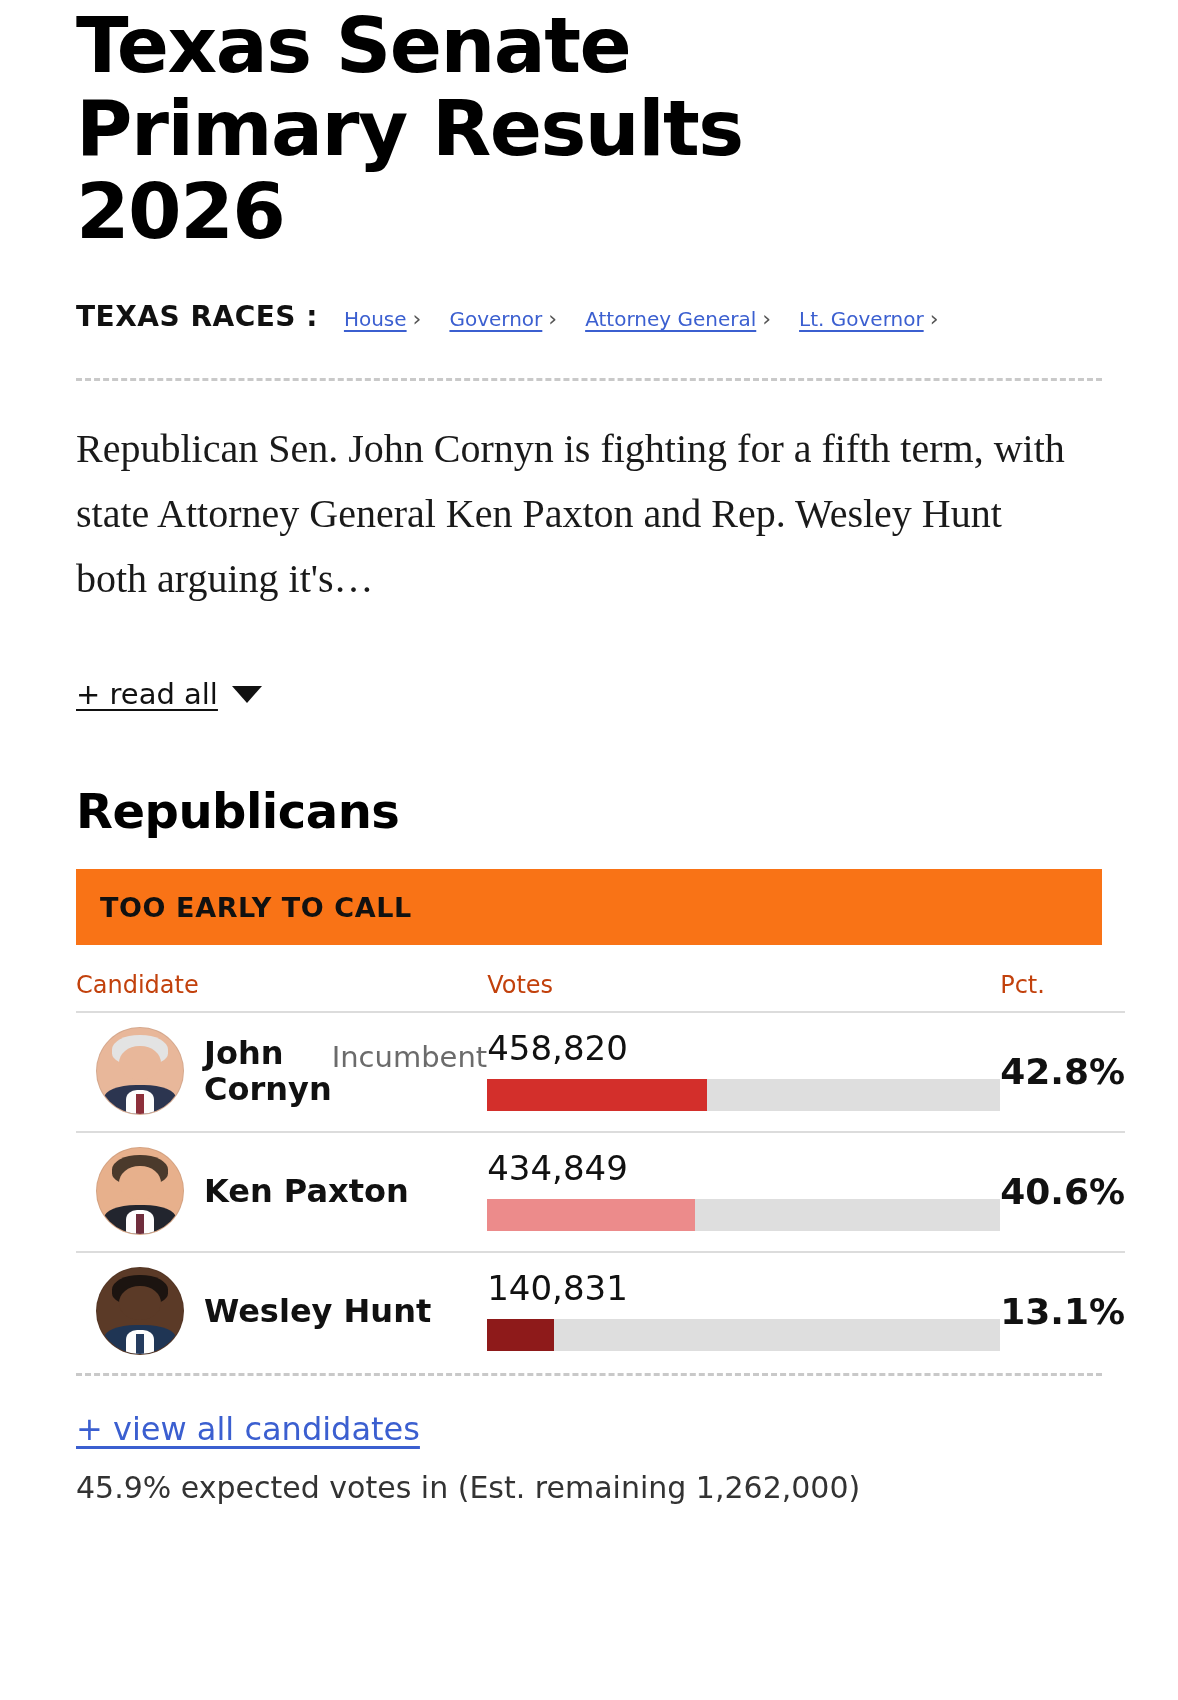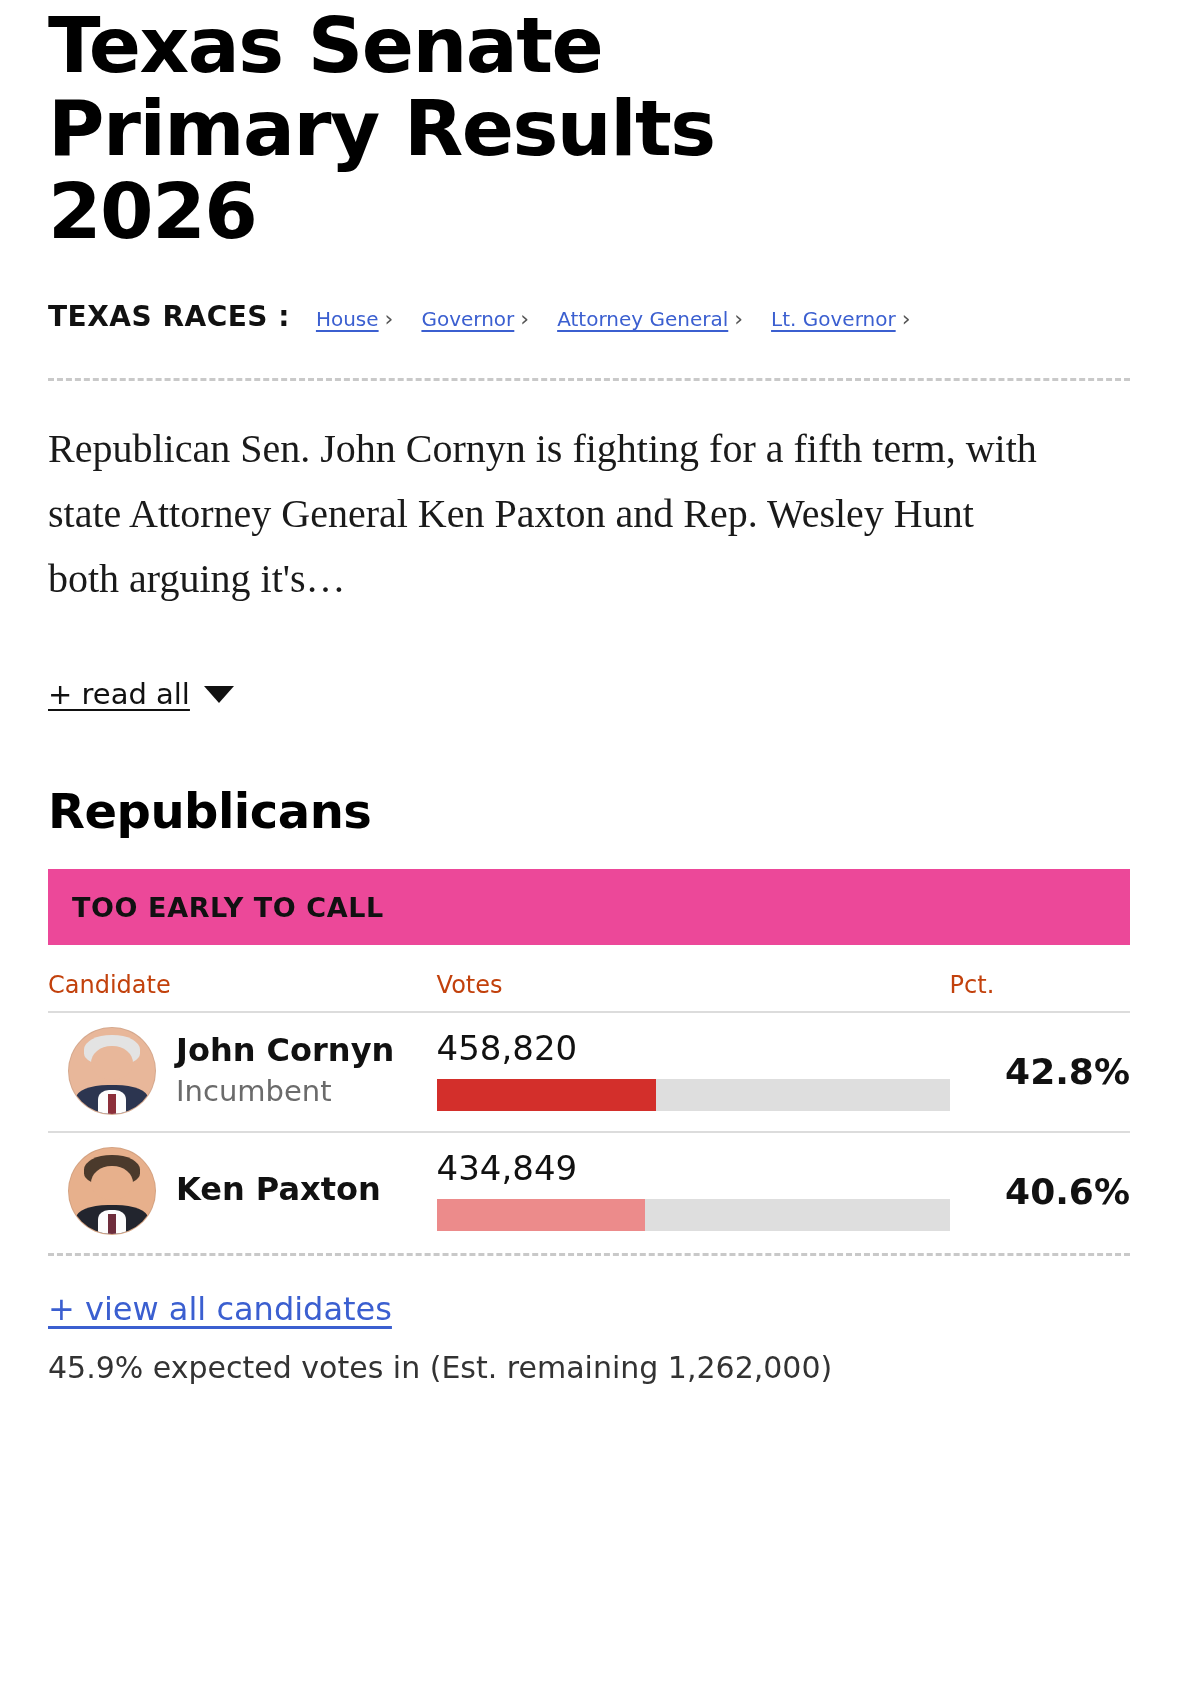--- a/index.html
+++ b/index.html
@@ -17,7 +17,7 @@
   }
   .page {
     width: 1178px;
-    padding: 0 48px;
+    padding: 0 76px;
   }
   .page-title {
     font-family: "DejaVu Sans", sans-serif;

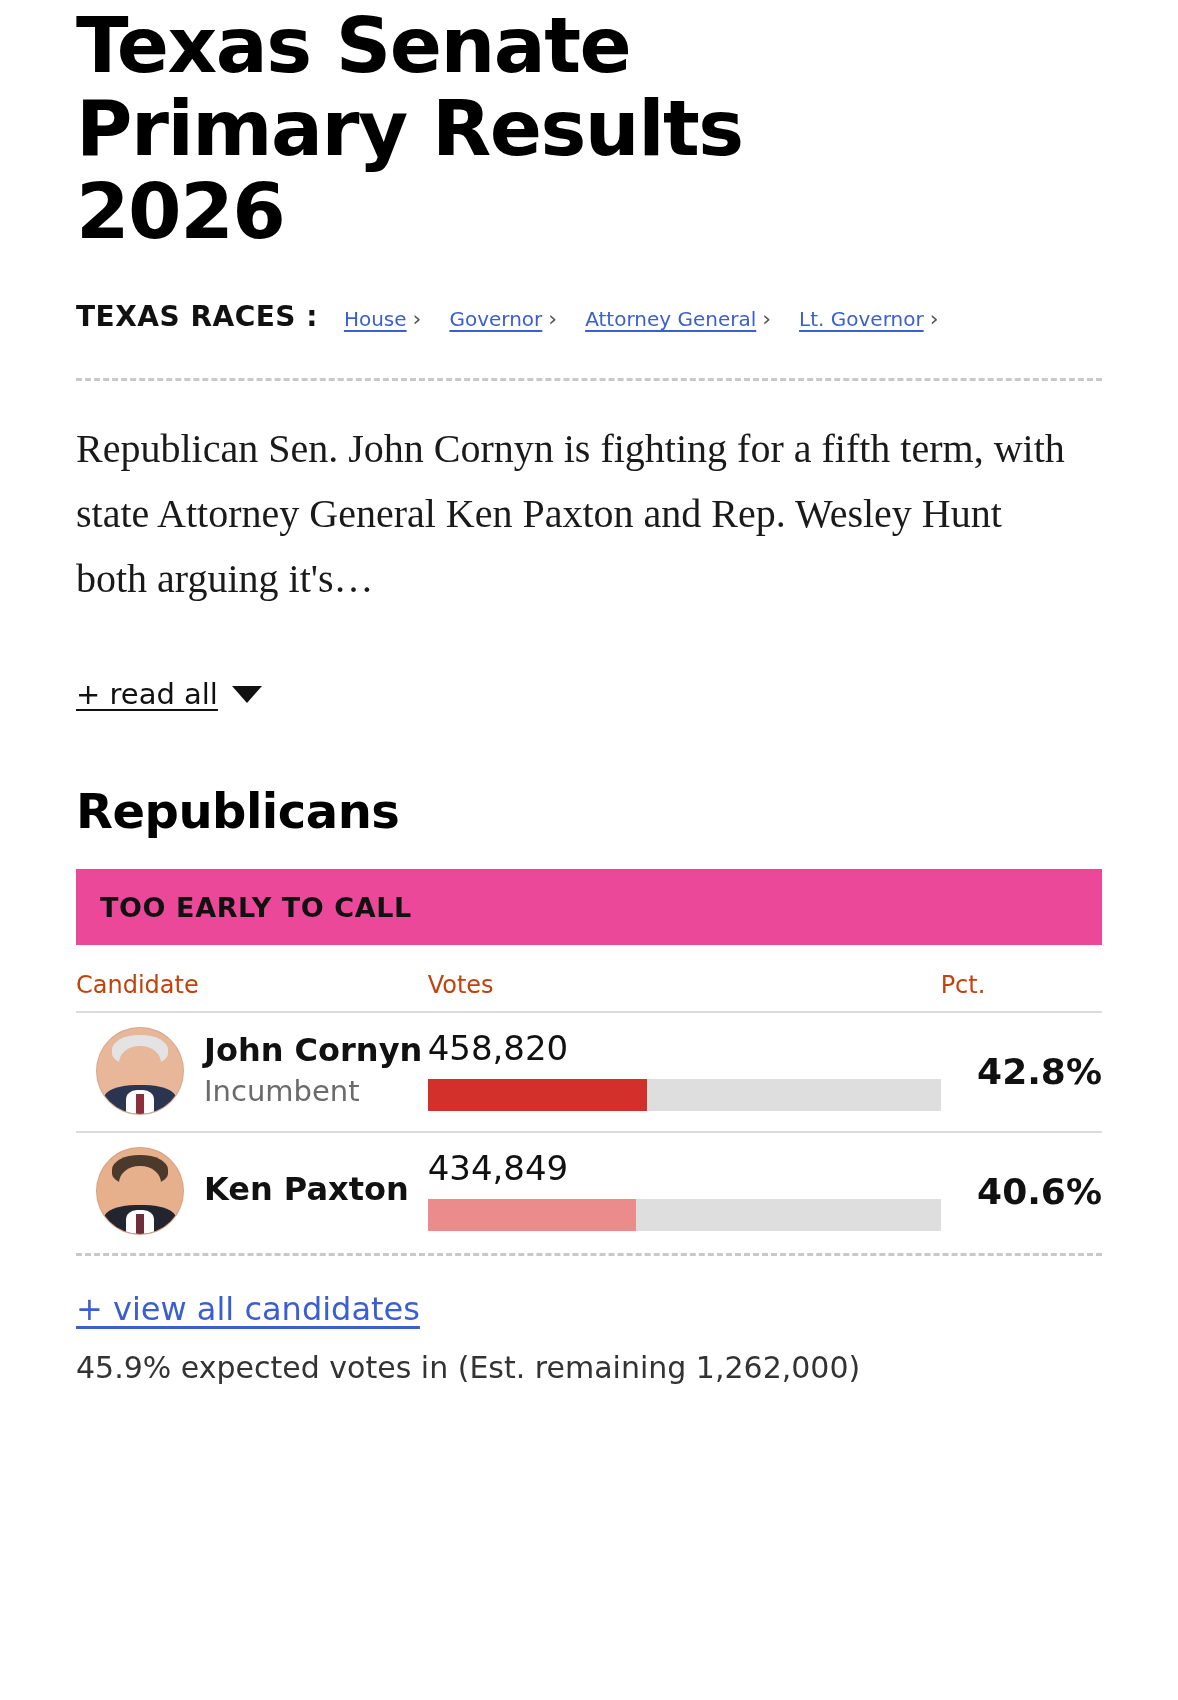--- a/index.html
+++ b/index.html
@@ -106,7 +106,7 @@
     color: #000;
   }
   .status-banner {
-    background: #ec4899;
+    background: #f97316;
     height: 76px;
     display: flex;
     align-items: center;

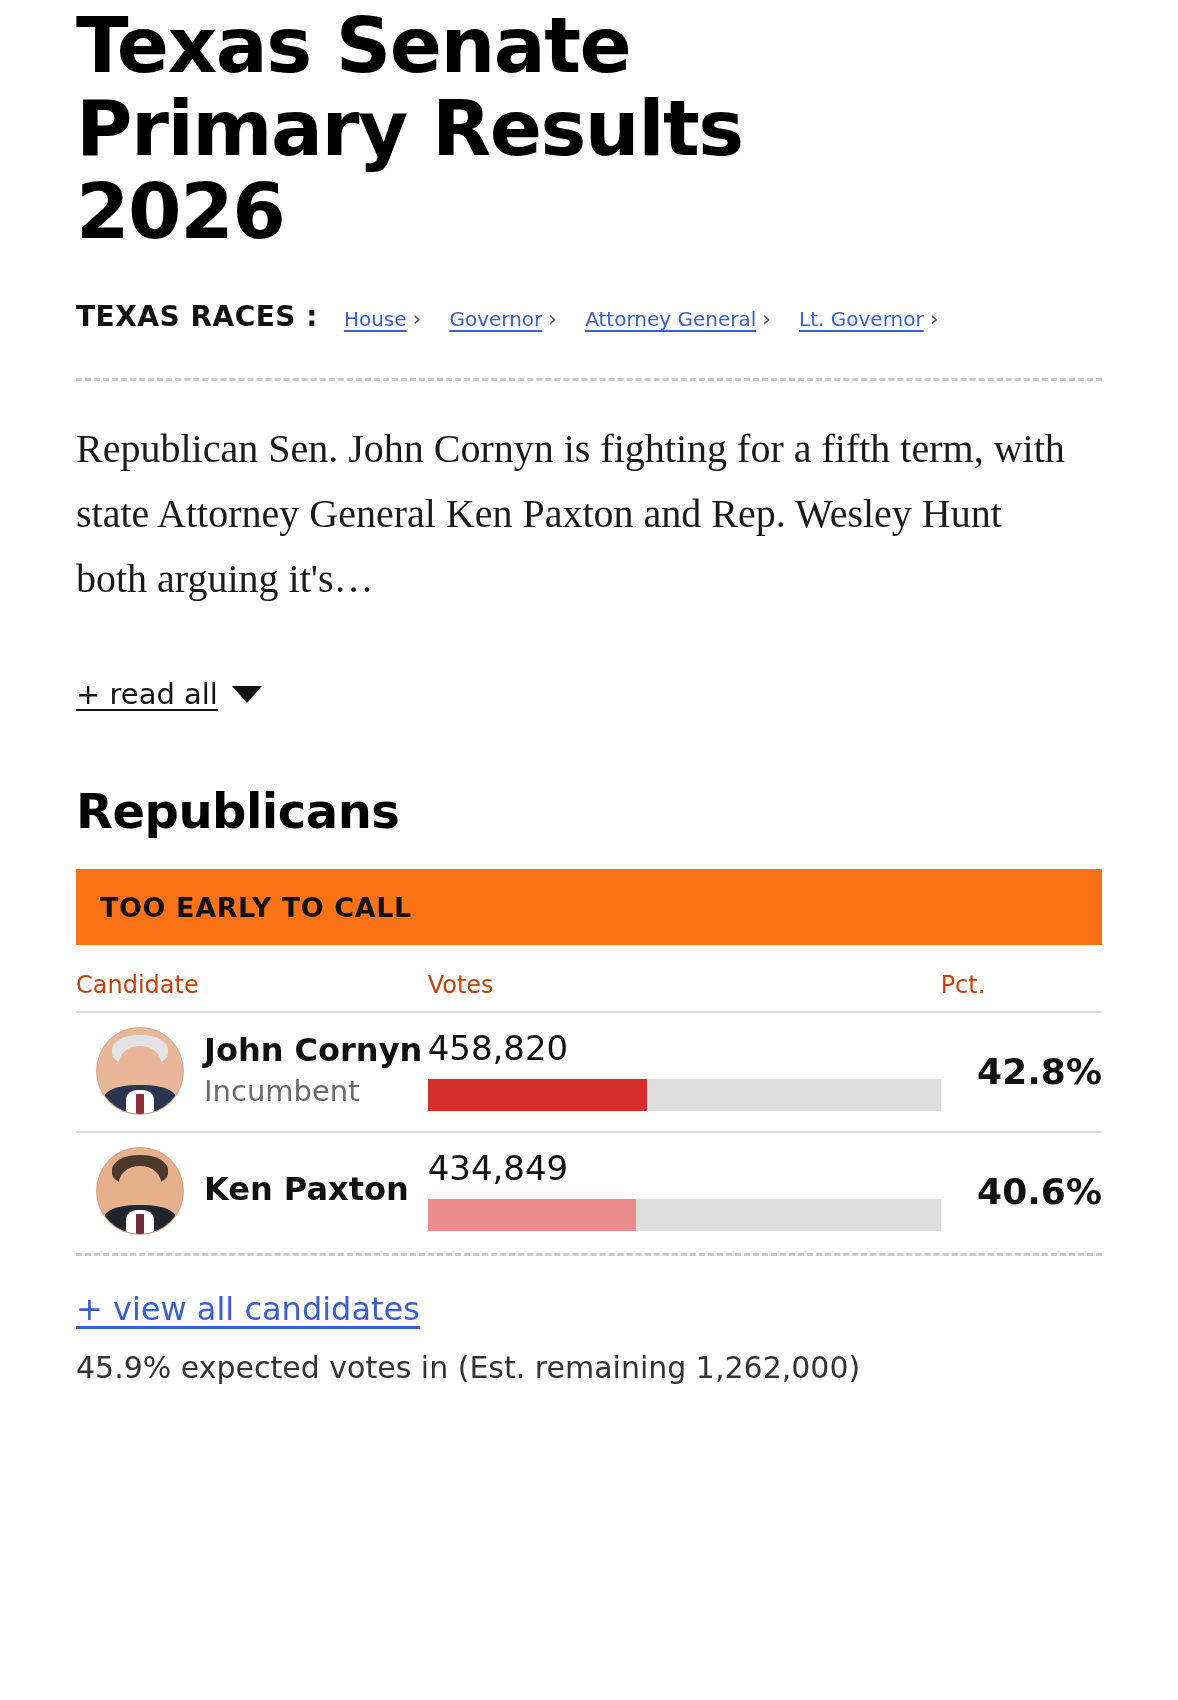--- a/index.html
+++ b/index.html
@@ -187,7 +187,7 @@
     left: 45%; right: 45%; bottom: 0;
     height: 24%;
   }
-  .cand-name-wrap { display: flex; flex-direction: column; justify-content: center; }
+  .cand-name-wrap { display: flex; flex-direction: row; justify-content: center; }
   .cand-name {
     font-family: "DejaVu Sans", sans-serif;
     font-weight: 700;

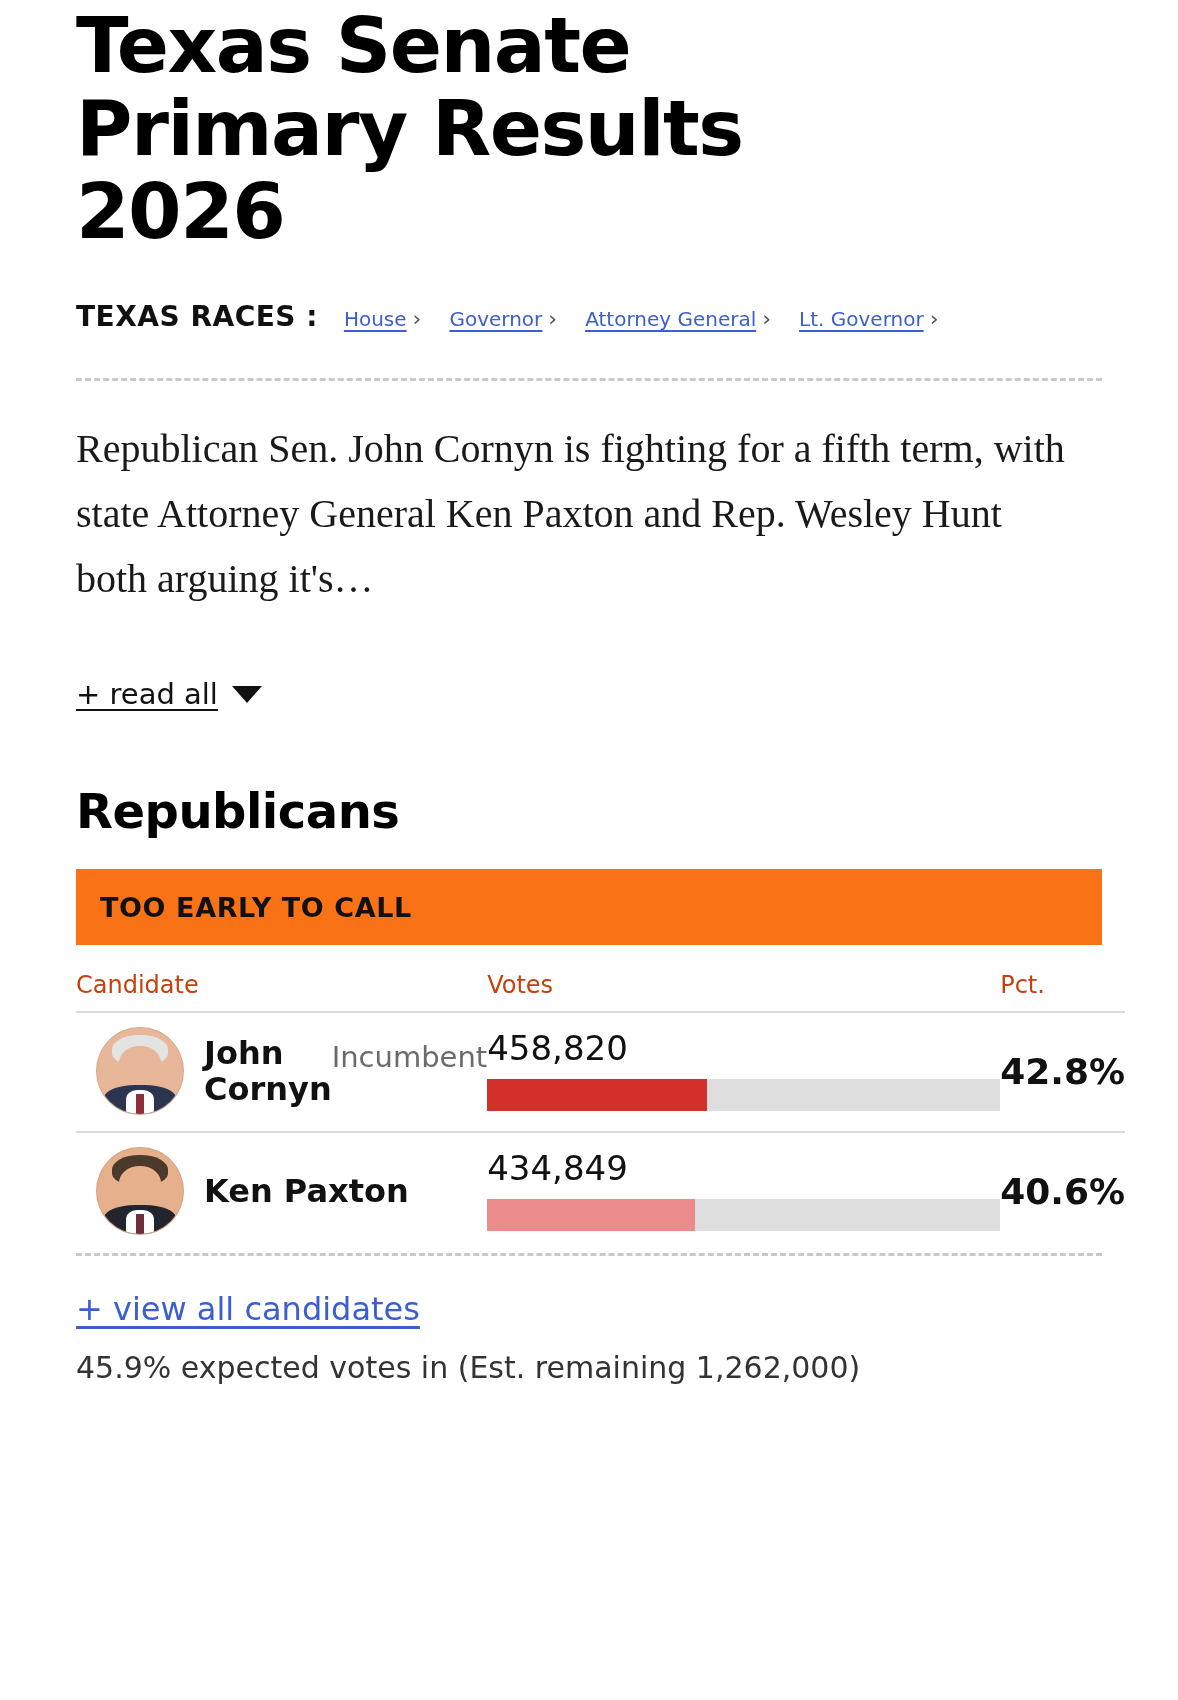--- a/index.html
+++ b/index.html
@@ -339,6 +339,30 @@
         <td class="pct-cell">40.6%</td>
       </tr>
 
+      <tr class="candidate-row">
+        <td>
+          <div class="cand-cell">
+            <div class="avatar" id="av2" style="background: rgb(91, 58, 39);">
+              <div class="body" style="background: rgb(31, 53, 84);"></div>
+                <div class="hair" style="background: rgb(28, 20, 16);"></div>
+                <div class="face" style="background: rgb(91, 58, 39);"></div>
+                <div class="shirt"></div>
+                <div class="tie" style="background: rgb(36, 59, 94);"></div>
+            </div>
+            <div class="cand-name-wrap">
+              <span class="cand-name">Wesley Hunt</span>
+              <span class="cand-sub"></span>
+            </div>
+          </div>
+        </td>
+        <td class="votes-cell">
+          <div class="votes-num">140,831</div>
+          <div class="bar-track">
+            <div class="bar-fill" id="bar2" style="width: 13.1%; background: rgb(142, 26, 26);"></div>
+          </div>
+        </td>
+        <td class="pct-cell">13.1%</td>
+      </tr>
     </tbody>
   </table>
 

